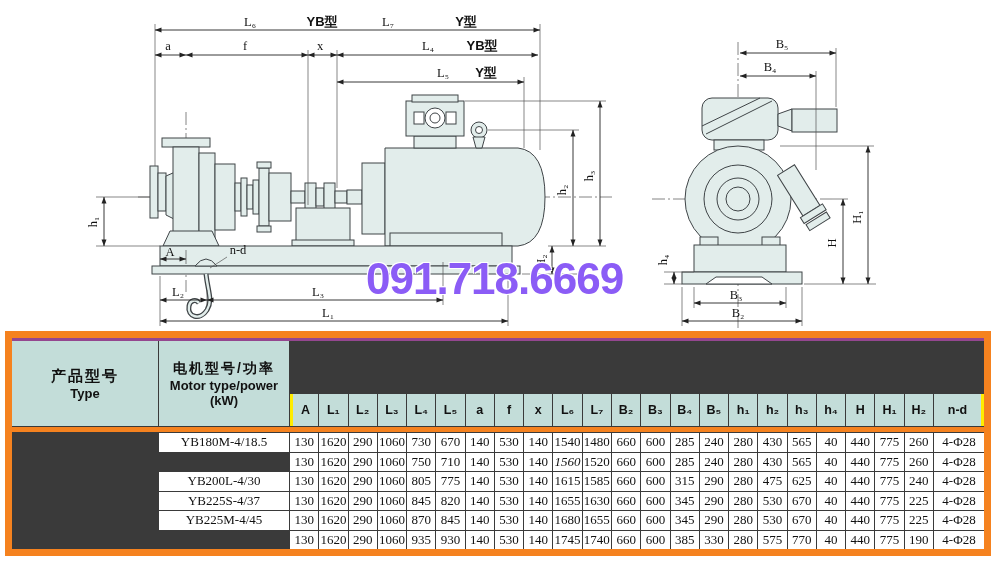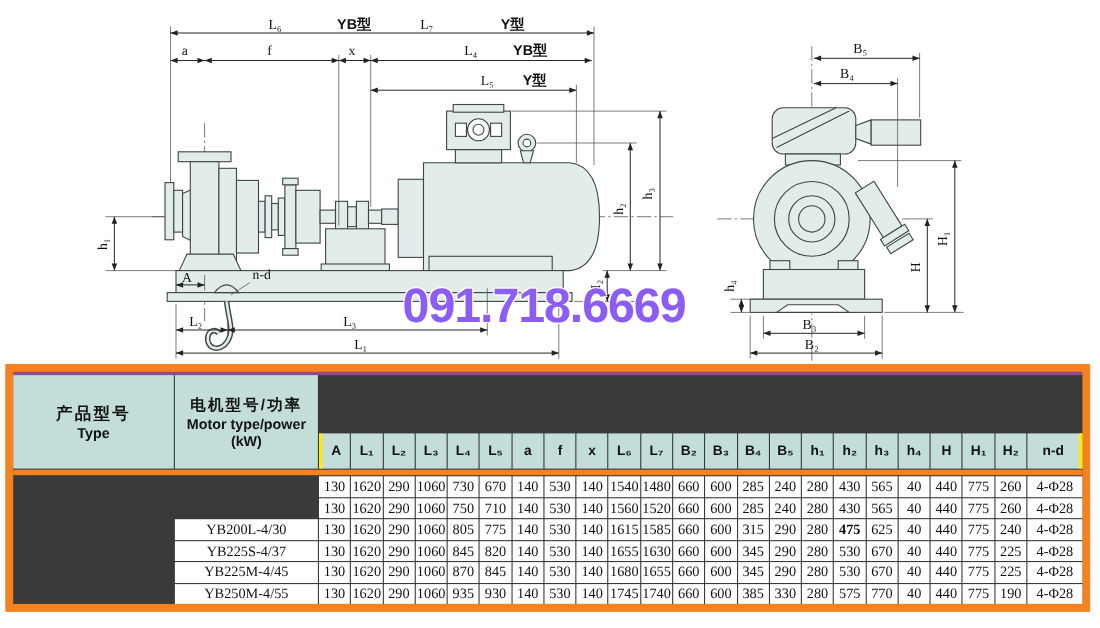--- a/index.html
+++ b/index.html
@@ -277,6 +277,7 @@
         <div class="sub" style="grid-area: 2 / 23;">H₁</div>
         <div class="sub" style="grid-area: 2 / 24;">H₂</div>
         <div class="sub last" style="grid-area: 2 / 25;">n-d</div>
+        <div class="dcell mcell" style="grid-area: 4 / 2;">YB180M-4/18.5</div>
         <div class="dcell" style="grid-area: 4 / 3;">130</div>
         <div class="dcell" style="grid-area: 4 / 4;">1620</div>
         <div class="dcell" style="grid-area: 4 / 5;">290</div>

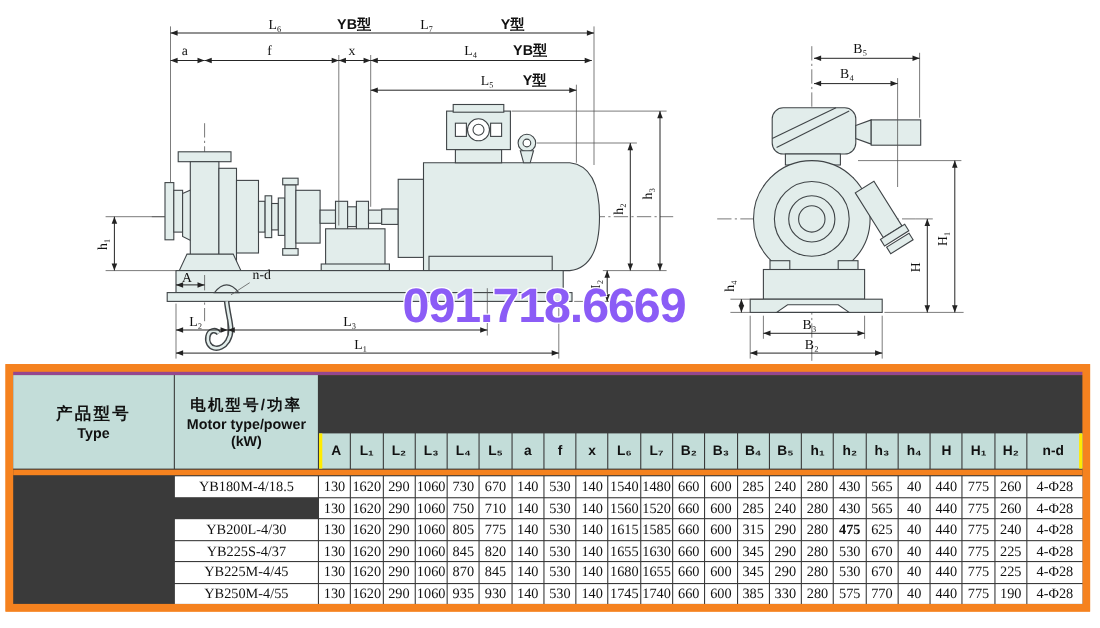--- a/index.html
+++ b/index.html
@@ -310,7 +310,7 @@
         <div class="dcell" style="grid-area: 5 / 9;">140</div>
         <div class="dcell" style="grid-area: 5 / 10;">530</div>
         <div class="dcell" style="grid-area: 5 / 11;">140</div>
-        <div class="dcell" style="grid-area: 5 / 12;">1560</div>
+        <div class="dcell" style="grid-area: 5 / 12; font-style: italic;">1560</div>
         <div class="dcell" style="grid-area: 5 / 13;">1520</div>
         <div class="dcell" style="grid-area: 5 / 14;">660</div>
         <div class="dcell" style="grid-area: 5 / 15;">600</div>

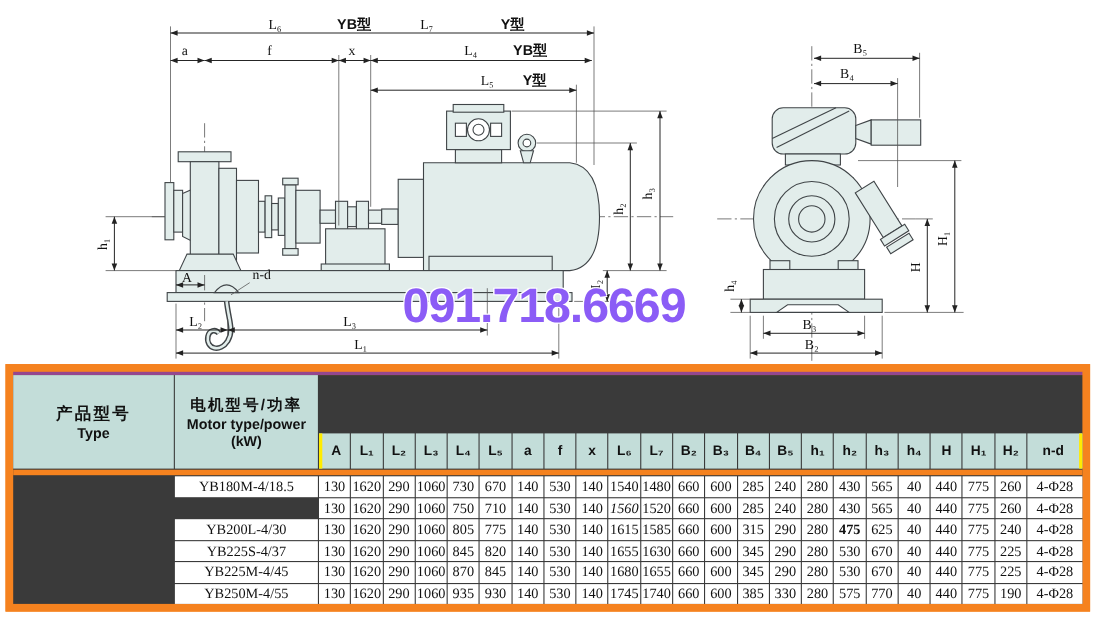--- a/index.html
+++ b/index.html
@@ -341,7 +341,7 @@
         <div class="dcell" style="grid-area: 6 / 16;">315</div>
         <div class="dcell" style="grid-area: 6 / 17;">290</div>
         <div class="dcell" style="grid-area: 6 / 18;">280</div>
-        <div class="dcell" style="grid-area: 6 / 19; font-weight: bold;">475</div>
+        <div class="dcell" style="grid-area: 6 / 19;">475</div>
         <div class="dcell" style="grid-area: 6 / 20;">625</div>
         <div class="dcell" style="grid-area: 6 / 21;">40</div>
         <div class="dcell" style="grid-area: 6 / 22;">440</div>

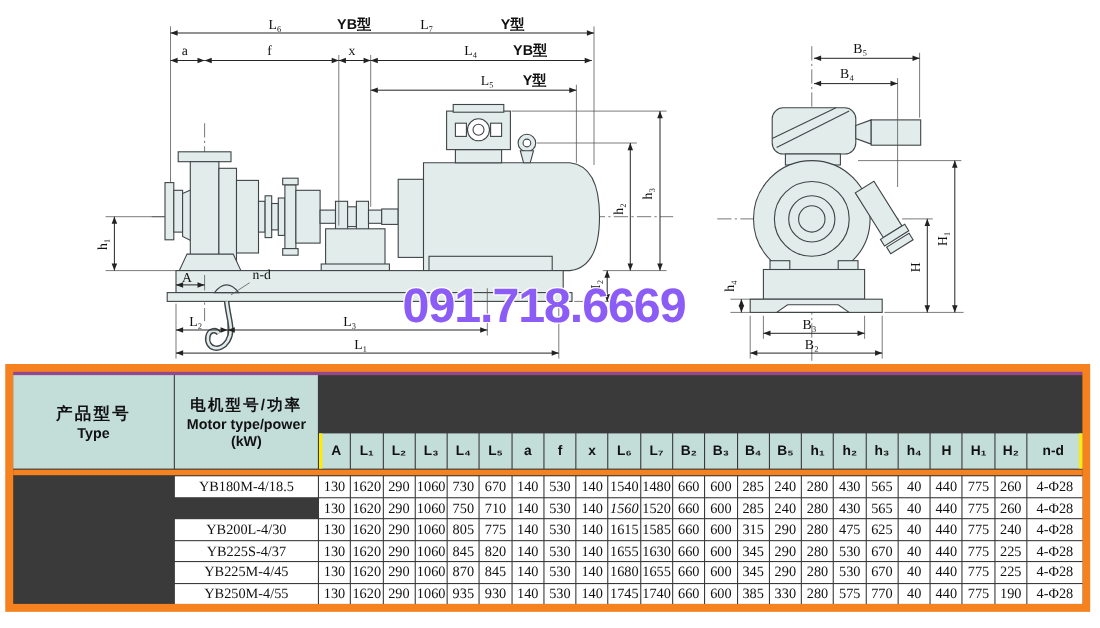--- a/index.html
+++ b/index.html
@@ -396,7 +396,6 @@
         <div class="dcell" style="grid-area: 8 / 23;">775</div>
         <div class="dcell" style="grid-area: 8 / 24;">225</div>
         <div class="dcell" style="grid-area: 8 / 25;">4-Φ28</div>
-        <div class="dcell mcell" style="grid-area: 9 / 2;">YB250M-4/55</div>
         <div class="dcell" style="grid-area: 9 / 3;">130</div>
         <div class="dcell" style="grid-area: 9 / 4;">1620</div>
         <div class="dcell" style="grid-area: 9 / 5;">290</div>

